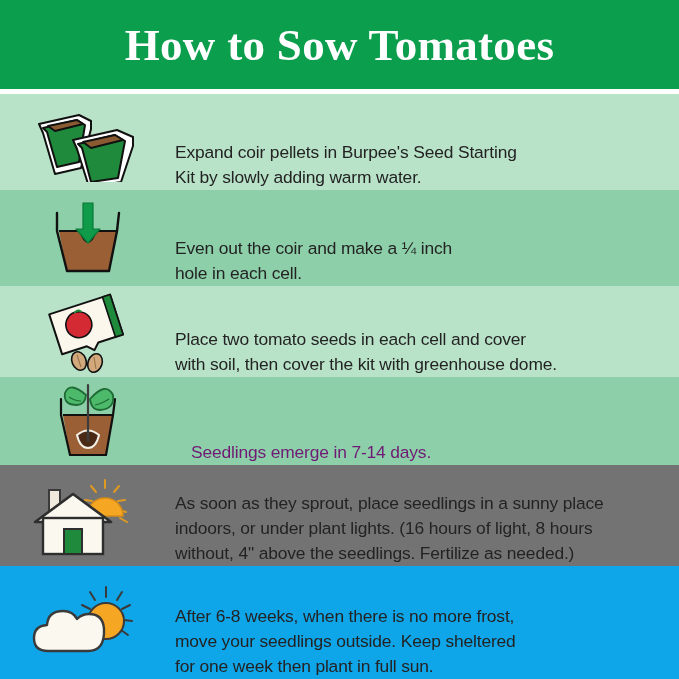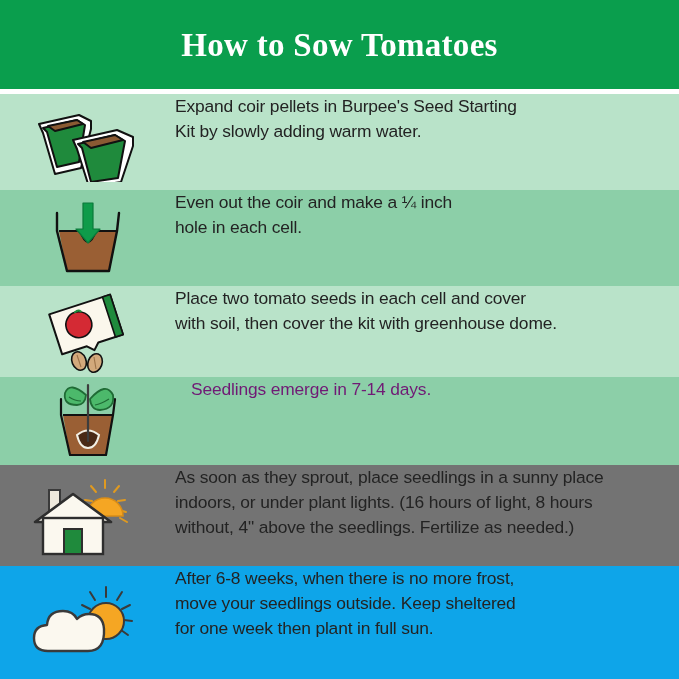--- a/index.html
+++ b/index.html
@@ -37,7 +37,7 @@
     color: #ffffff;
     font-family: "Liberation Serif", serif;
     font-weight: bold;
-    font-size: 33px;
+    font-size: 45px;
     letter-spacing: 0.3px;
     line-height: 1;
     white-space: nowrap;

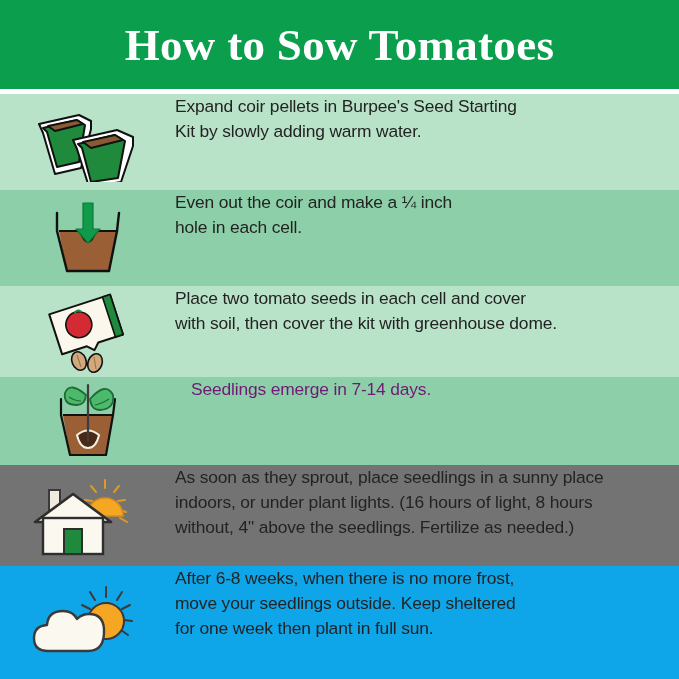--- a/index.html
+++ b/index.html
@@ -59,7 +59,7 @@
     left: 0;
     width: 679px;
     display: flex;
-    align-items: flex-start;
+    align-items: flex-end;
     box-sizing: border-box;
   }
   .row.light  { background: #b9e3c9; }

